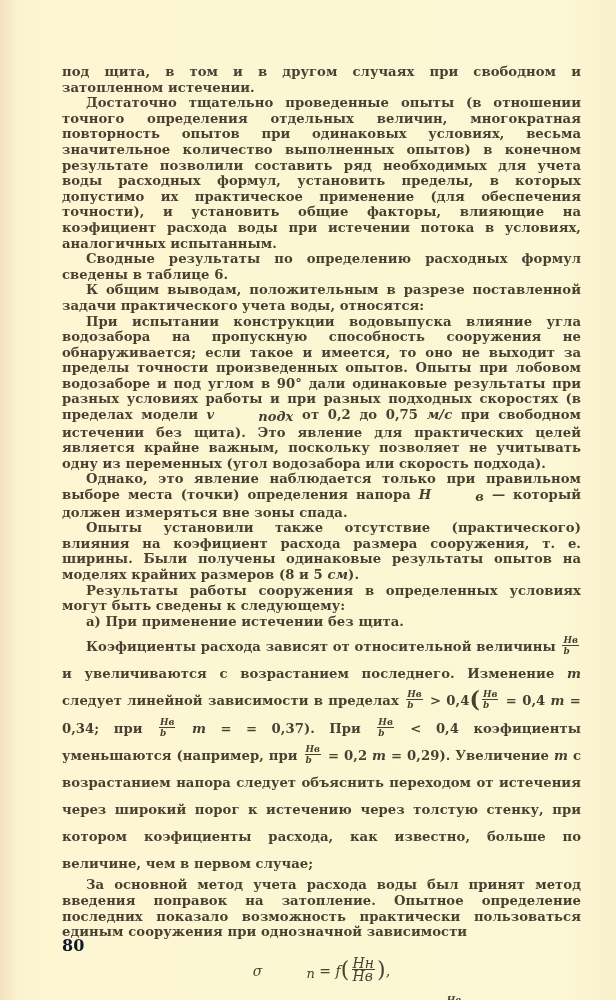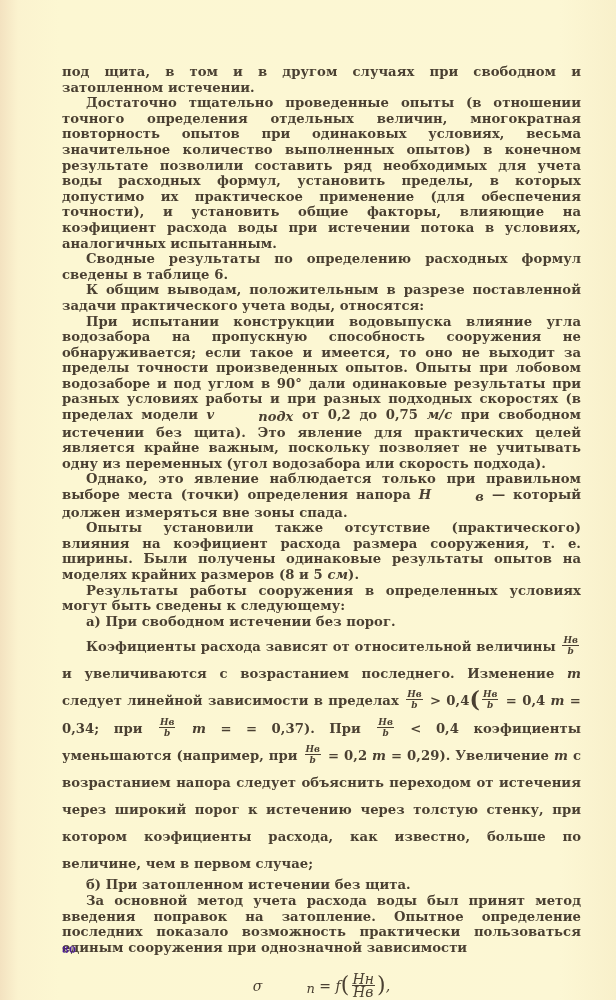--- a/index.html
+++ b/index.html
@@ -63,7 +63,7 @@
 
   <p class="p">Результаты работы сооружения в определенных условиях могут быть сведены к следующему:</p>
 
-  <p class="p list" style="margin-bottom:4px">а) При свободном истечении без порог.</p>
+  <p class="p list" style="margin-bottom:4px">а) При применение истечении без щита.</p>
 
   <p class="p mathline"><span>Коэфициенты расхода зависят от относительной величины </span><span class="frac"><span class="num">Hв</span><span class="den">b</span></span><span> и увеличиваются с возрастанием последнего. Изменение </span><span class="i">m</span><span> следует линейной зависимости в пределах </span><span class="frac"><span class="num">Hв</span><span class="den">b</span></span><span> &gt; 0,4</span><span class="big-paren">(</span><span class="frac"><span class="num">Hв</span><span class="den">b</span></span><span> = 0,4 </span><span class="i">m</span><span> = 0,34; при </span><span class="frac"><span class="num">Hв</span><span class="den">b</span></span><span> </span><span class="i">m</span><span> = = 0,37). При </span><span class="frac"><span class="num">Hв</span><span class="den">b</span></span><span> &lt; 0,4 коэфициенты уменьшаются (например, при </span><span class="frac"><span class="num">Hв</span><span class="den">b</span></span><span> = 0,2 </span><span class="i">m</span><span> = 0,29). Увеличение </span><span class="i">m</span><span style="line-height:15.6px"> с возрастанием напора следует объяснить переходом от истечения через широкий порог к истечению через толстую стенку, при котором коэфициенты расхода, как известно, больше по величине, чем в первом случае;</span></p>
 

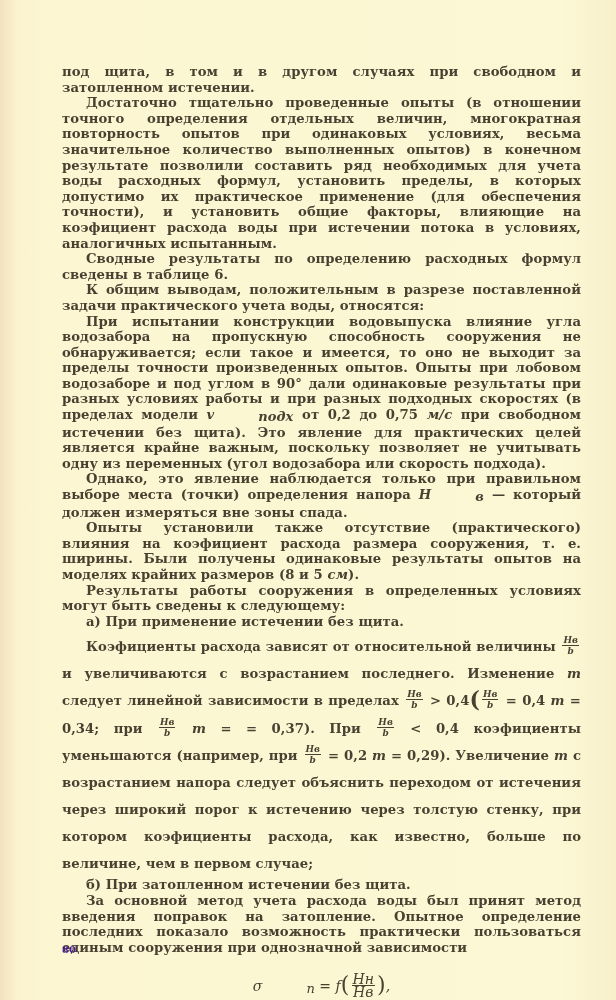--- a/index.html
+++ b/index.html
@@ -23,7 +23,7 @@
   .mathline { line-height: 27px; }
   .i { font-style: italic; }
   .frac {
-    display: inline-block; vertical-align: middle; text-align: center;
+    display: inline-block; vertical-align: middle; text-align: left;
     font-size: 9px; line-height: 10px; font-style: italic; margin: 0 2px;
     position: relative; top: -2px; text-indent: 0;
   }

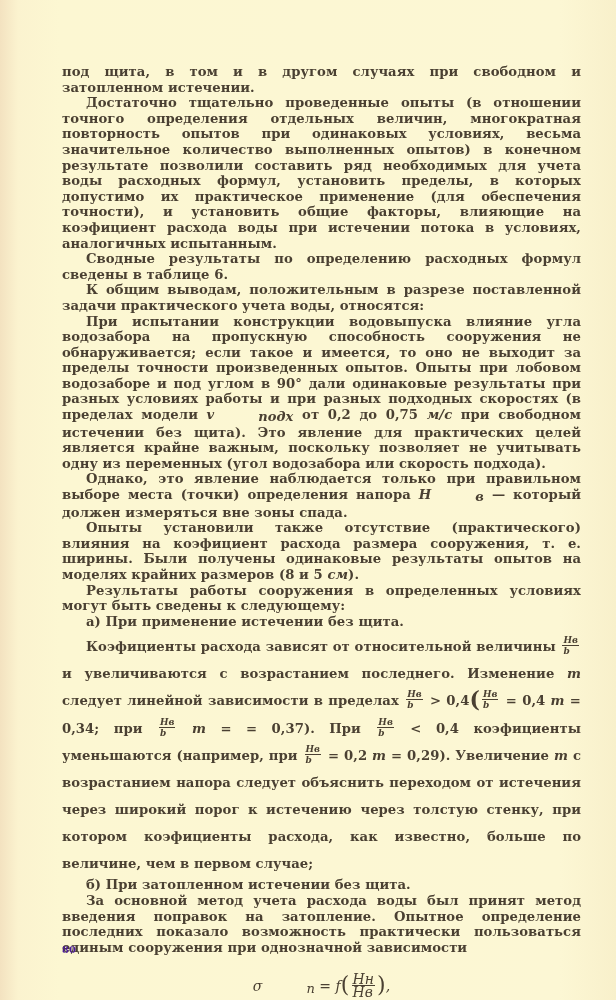--- a/index.html
+++ b/index.html
@@ -67,7 +67,6 @@
 
   <p class="p mathline"><span>Коэфициенты расхода зависят от относительной величины </span><span class="frac"><span class="num">Hв</span><span class="den">b</span></span><span> и увеличиваются с возрастанием последнего. Изменение </span><span class="i">m</span><span> следует линейной зависимости в пределах </span><span class="frac"><span class="num">Hв</span><span class="den">b</span></span><span> &gt; 0,4</span><span class="big-paren">(</span><span class="frac"><span class="num">Hв</span><span class="den">b</span></span><span> = 0,4 </span><span class="i">m</span><span> = 0,34; при </span><span class="frac"><span class="num">Hв</span><span class="den">b</span></span><span> </span><span class="i">m</span><span> = = 0,37). При </span><span class="frac"><span class="num">Hв</span><span class="den">b</span></span><span> &lt; 0,4 коэфициенты уменьшаются (например, при </span><span class="frac"><span class="num">Hв</span><span class="den">b</span></span><span> = 0,2 </span><span class="i">m</span><span> = 0,29). Увеличение </span><span class="i">m</span><span style="line-height:15.6px"> с возрастанием напора следует объяснить переходом от истечения через широкий порог к истечению через толстую стенку, при котором коэфициенты расхода, как известно, больше по величине, чем в первом случае;</span></p>
 
-  <p class="p list">б) При затопленном истечении без щита.</p>
 
   <p class="p">За основной метод учета расхода воды был принят метод введения поправок на затопление. Опытное определение последних показало возможность практически пользоваться единым сооружения при однозначной зависимости</p>
 

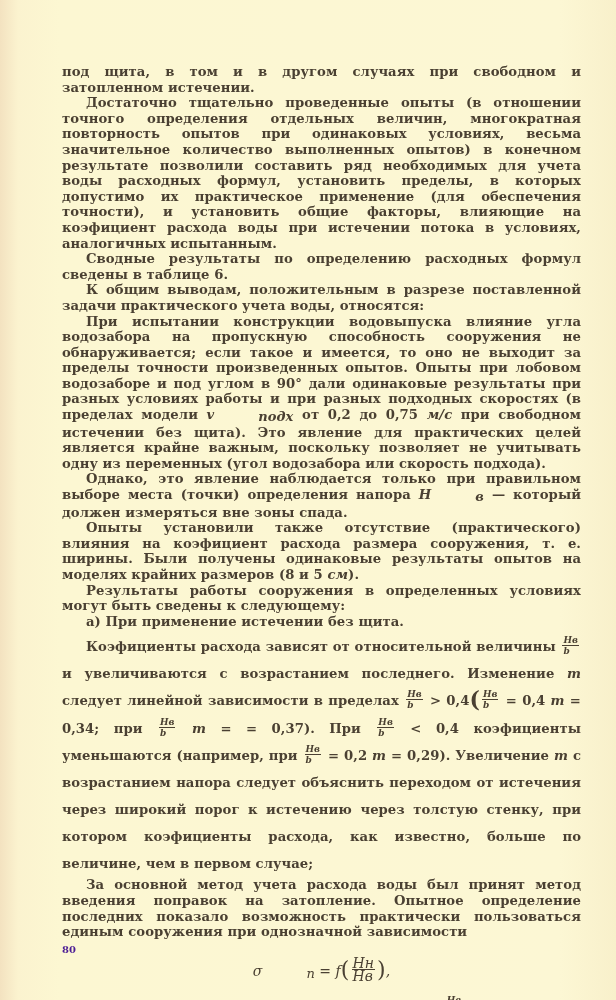--- a/index.html
+++ b/index.html
@@ -38,7 +38,7 @@
   .big-paren { font-size: 22px; font-style: normal; vertical-align: middle; position: relative; top: -2px; }
   .page-number {
     position: absolute; left: 62px; top: 936px;
-    font-size: 10px; font-weight: bold; color: #4c1d95; margin-top: 8px;
+    font-size: 16px; font-weight: bold; color: #0f172a;
   }
 </style>
 </head>

